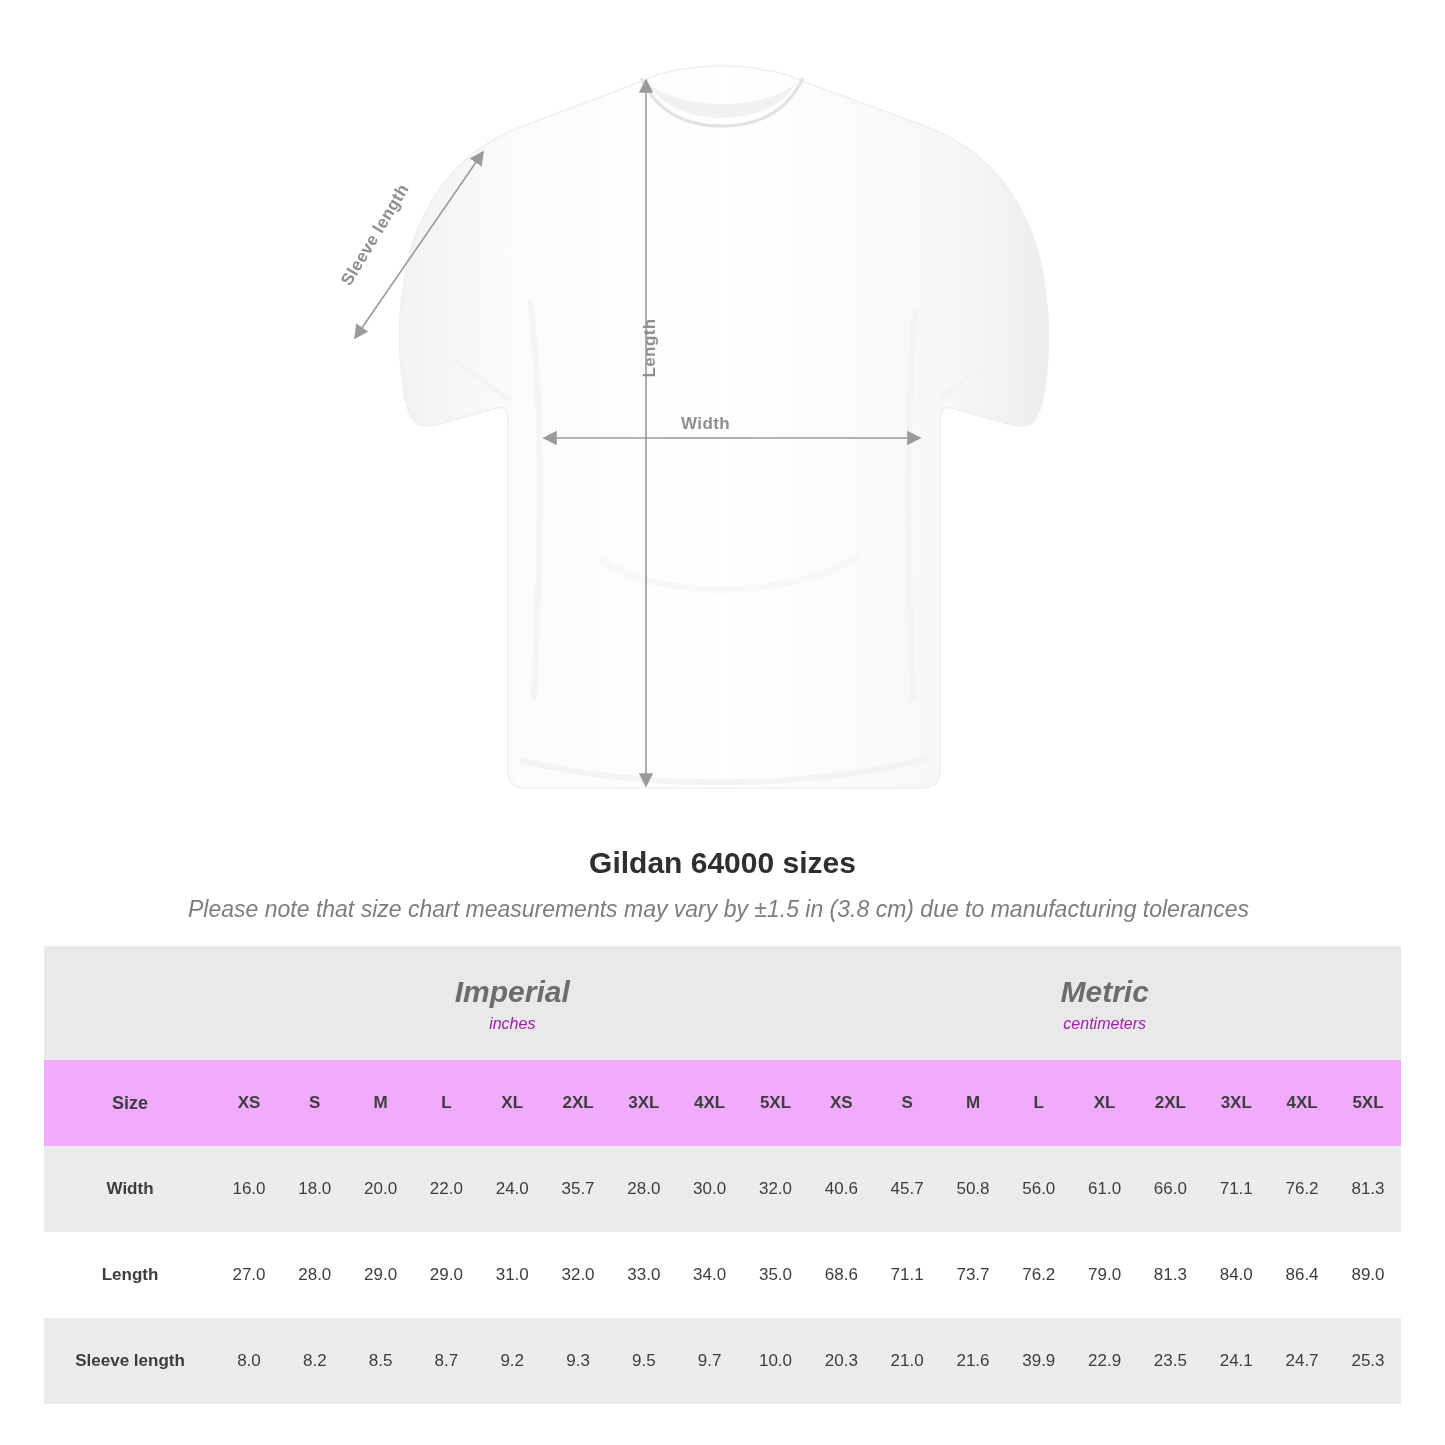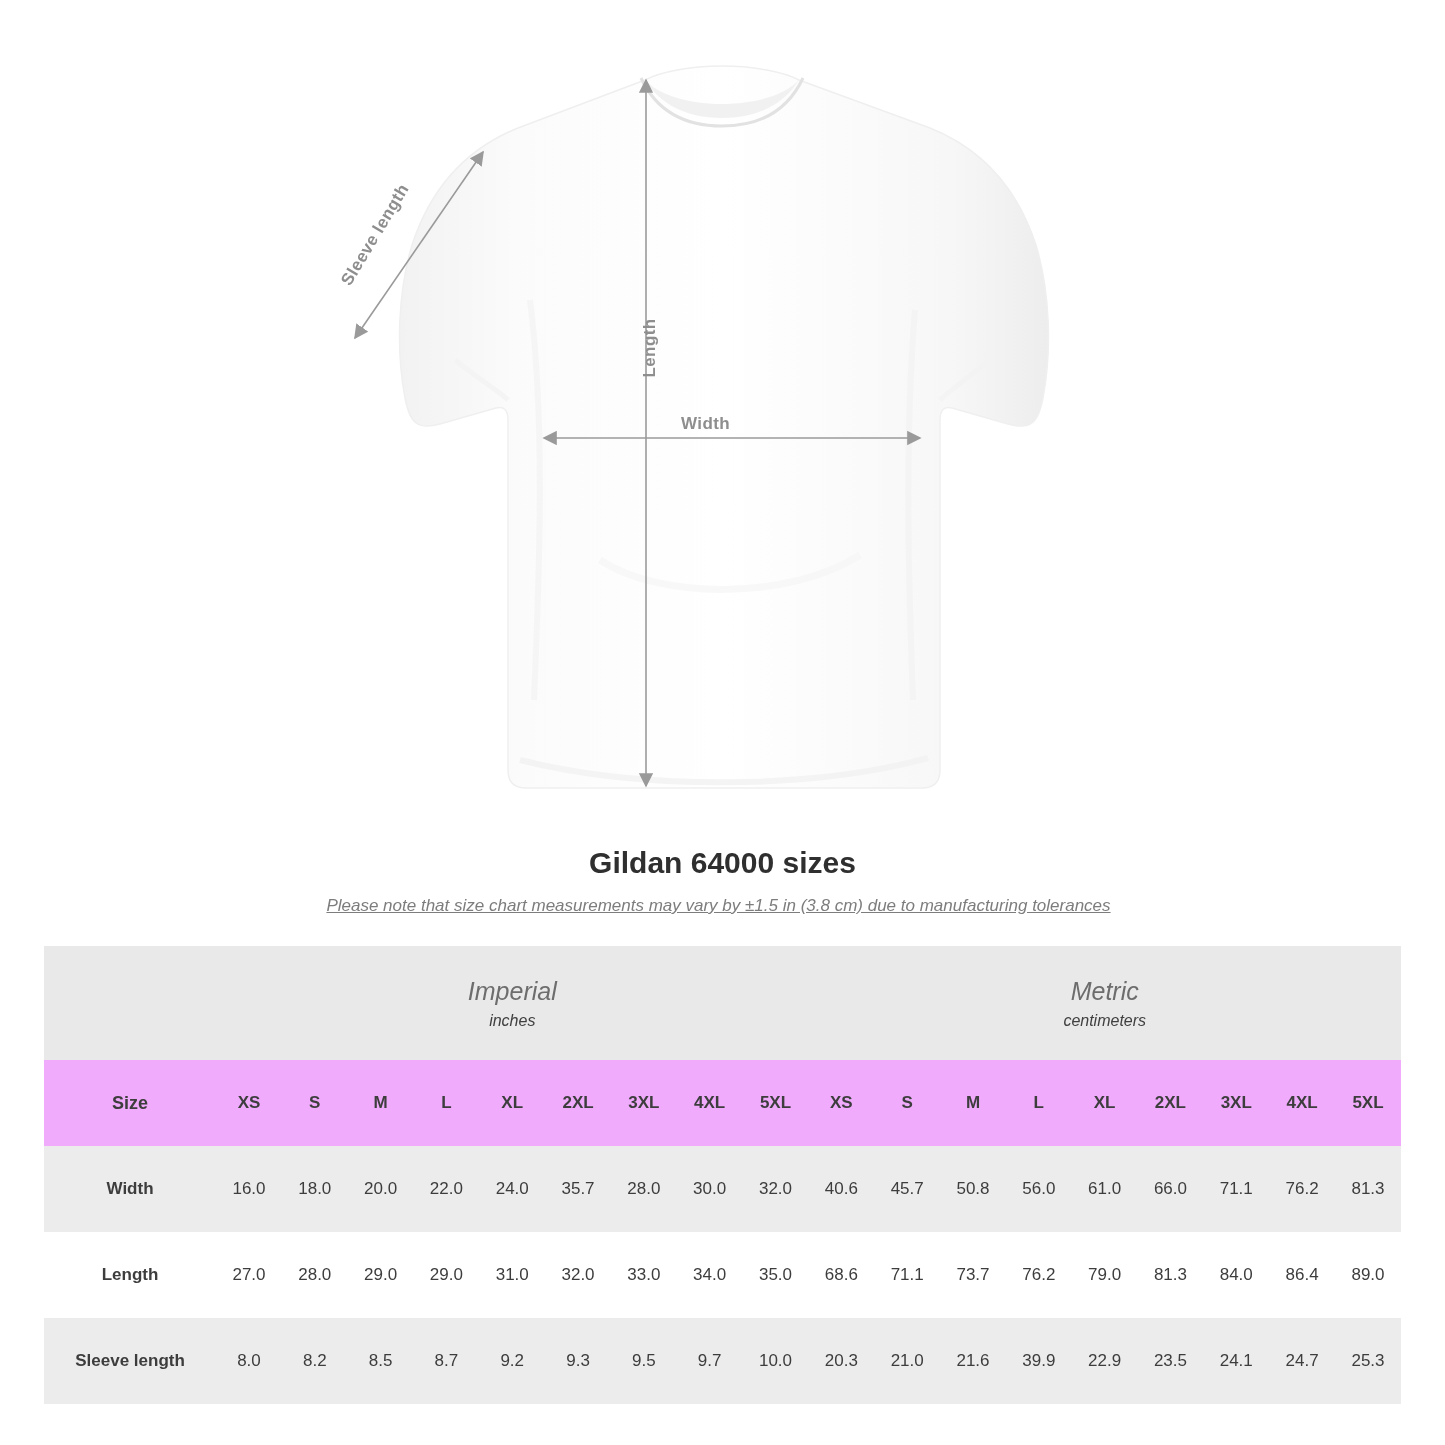--- a/index.html
+++ b/index.html
@@ -68,11 +68,10 @@
     margin: 8px;
   }
   .chart-note {
-    font-size: 17px;
+    font-size: 23px;
     font-style: italic;
     color: #7d7d7d;
     margin: 16px 8px 0 0;
-    text-decoration: underline;
   }
 
   

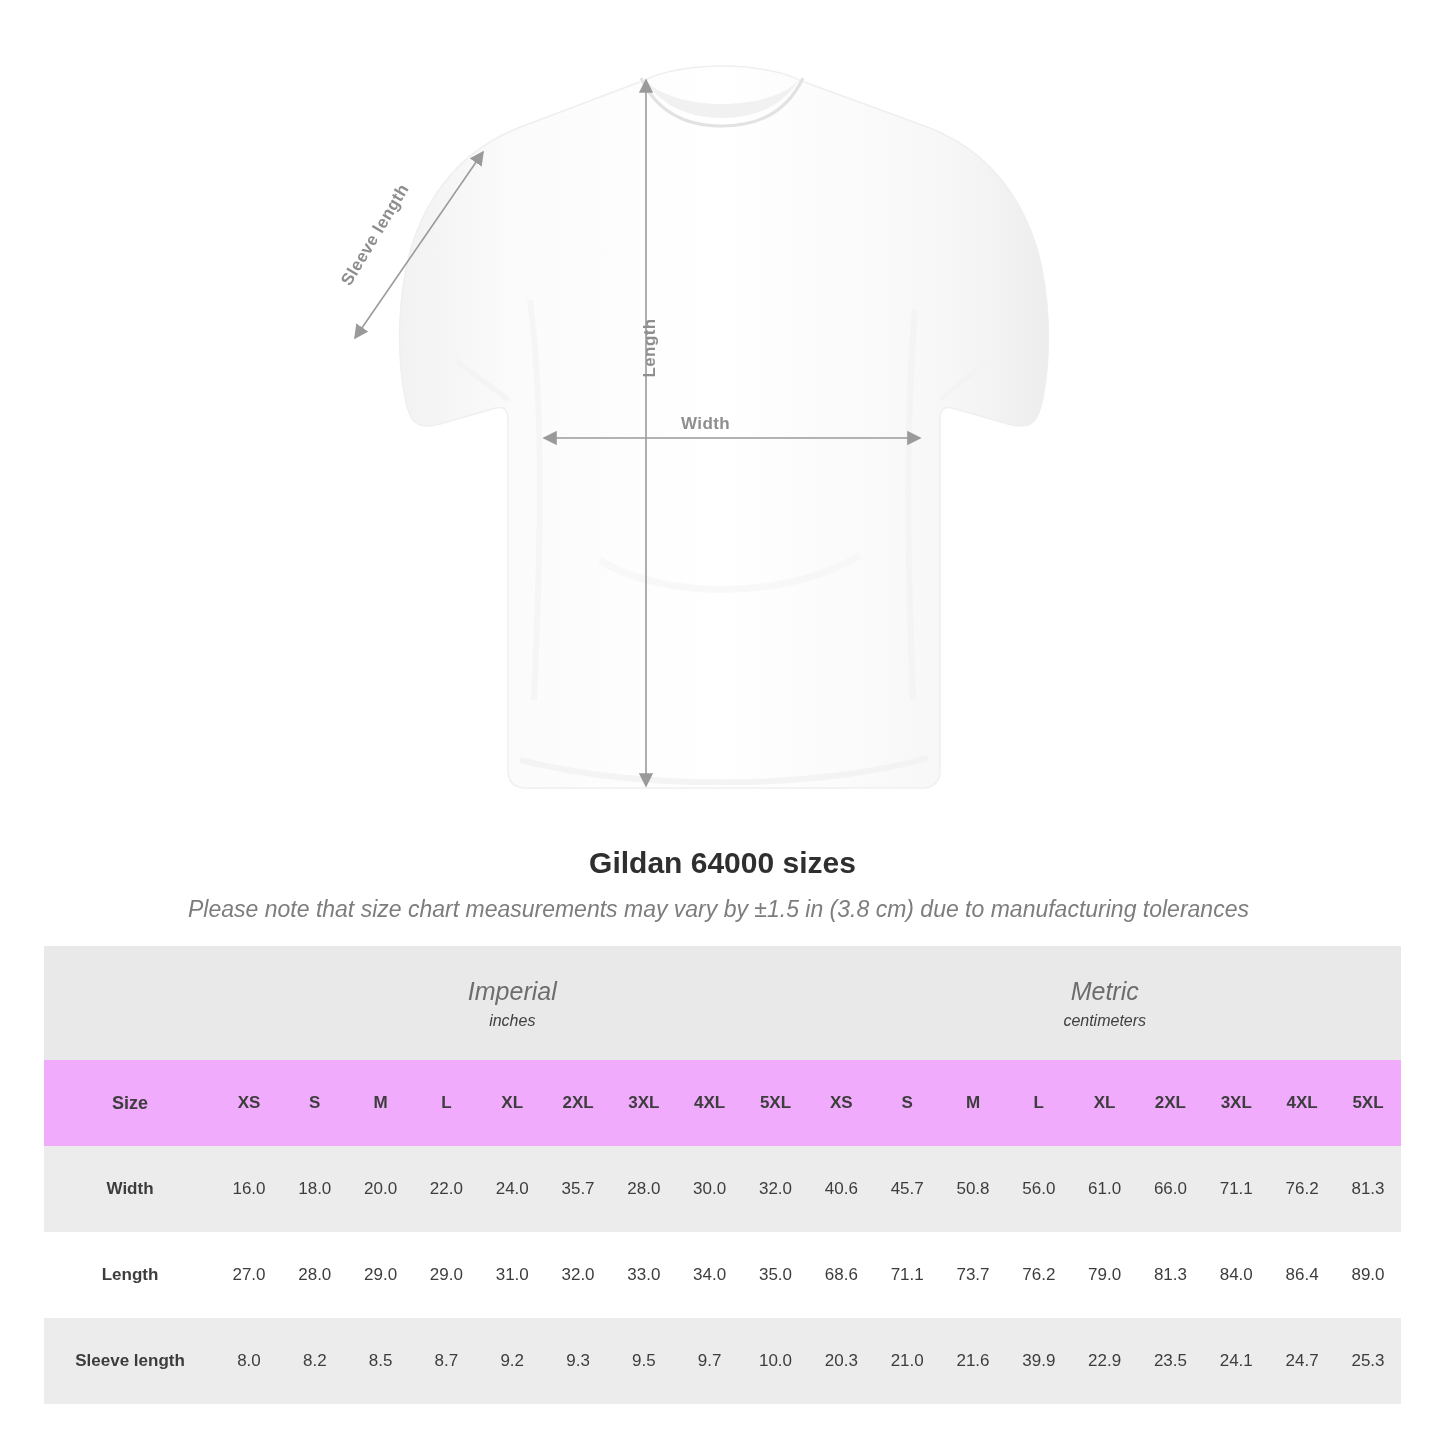--- a/index.html
+++ b/index.html
@@ -99,8 +99,8 @@
     background: #e9e9e9;
   }
   .unit-name {
-    font-size: 25px;
-    font-weight: normal;
+    font-size: 30px;
+    font-weight: bold;
     font-style: italic;
     color: #6d6d6d;
     line-height: 1.25;

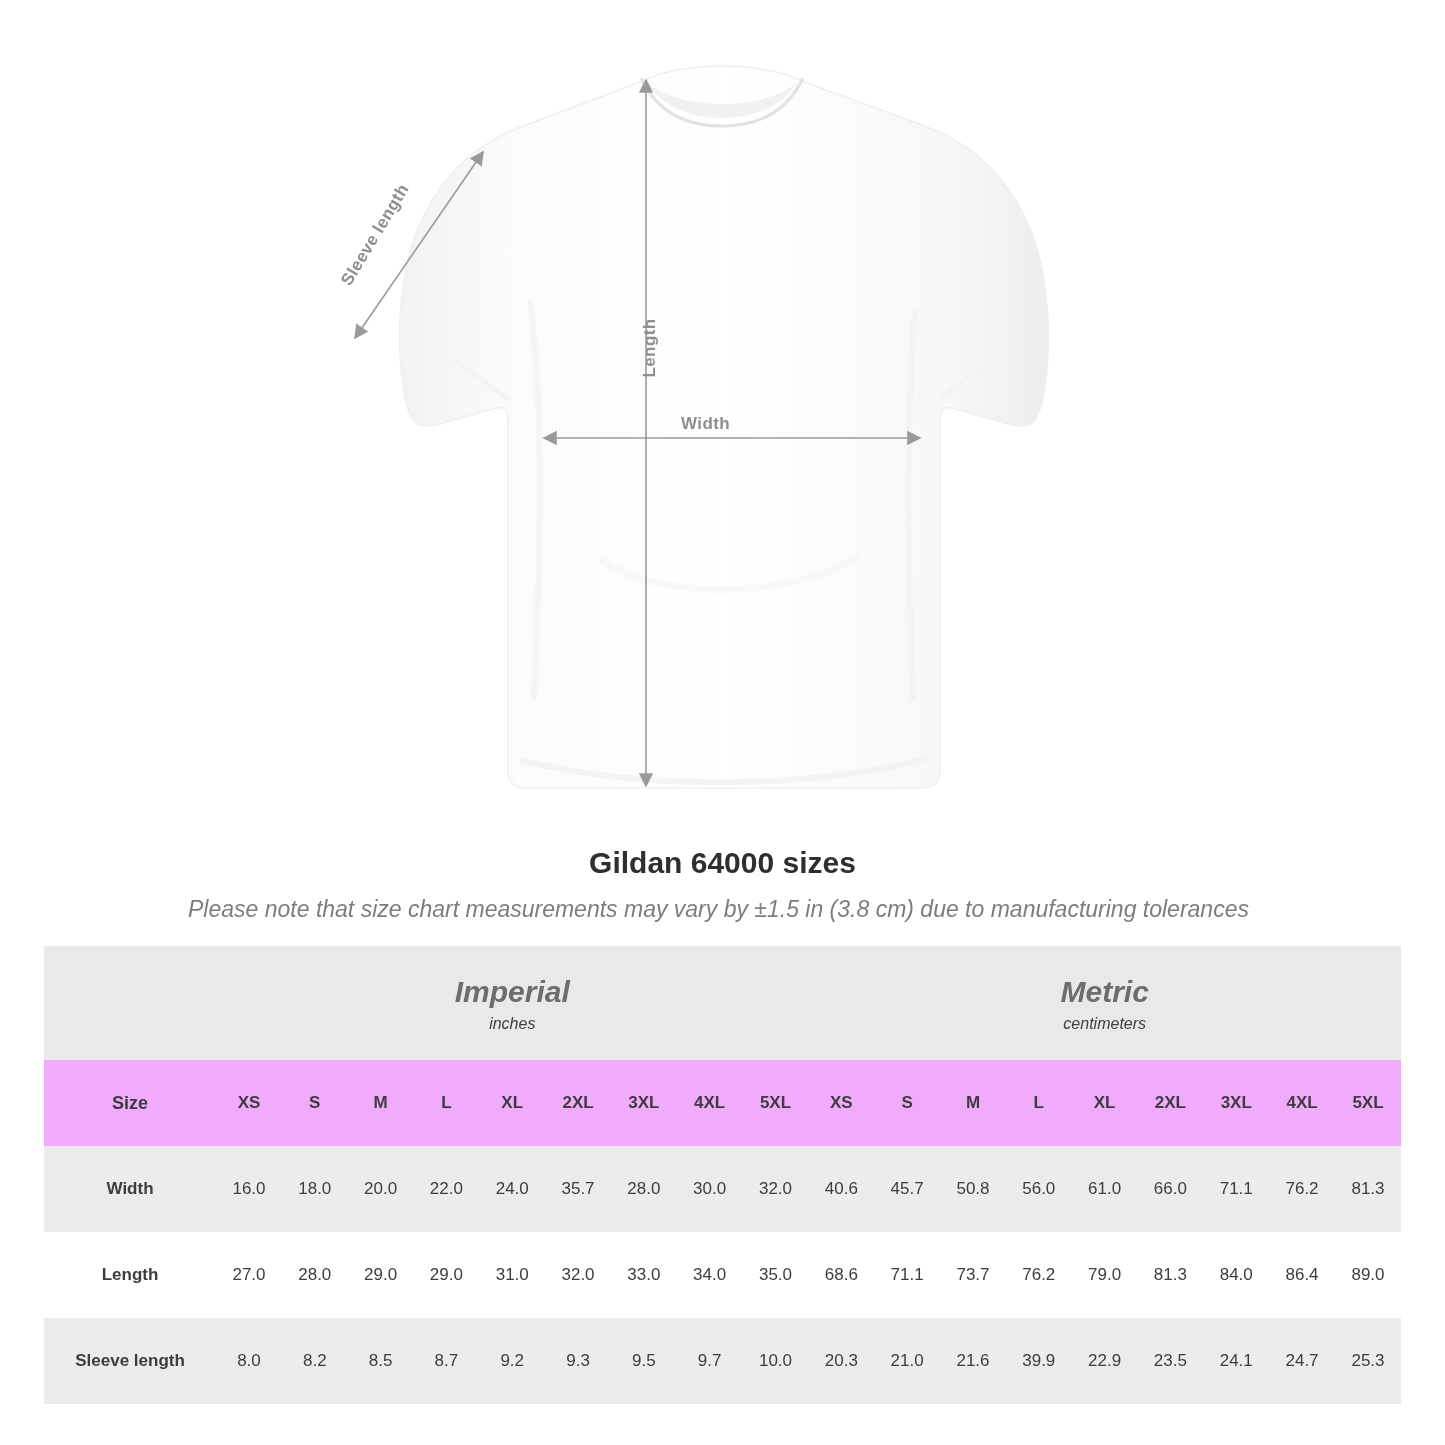--- a/index.html
+++ b/index.html
@@ -108,7 +108,7 @@
   .unit-sub {
     font-size: 16px;
     font-style: italic;
-    color: #404040;
+    color: #a21caf;
     margin-top: 4px;
   }
   .row-head td {

